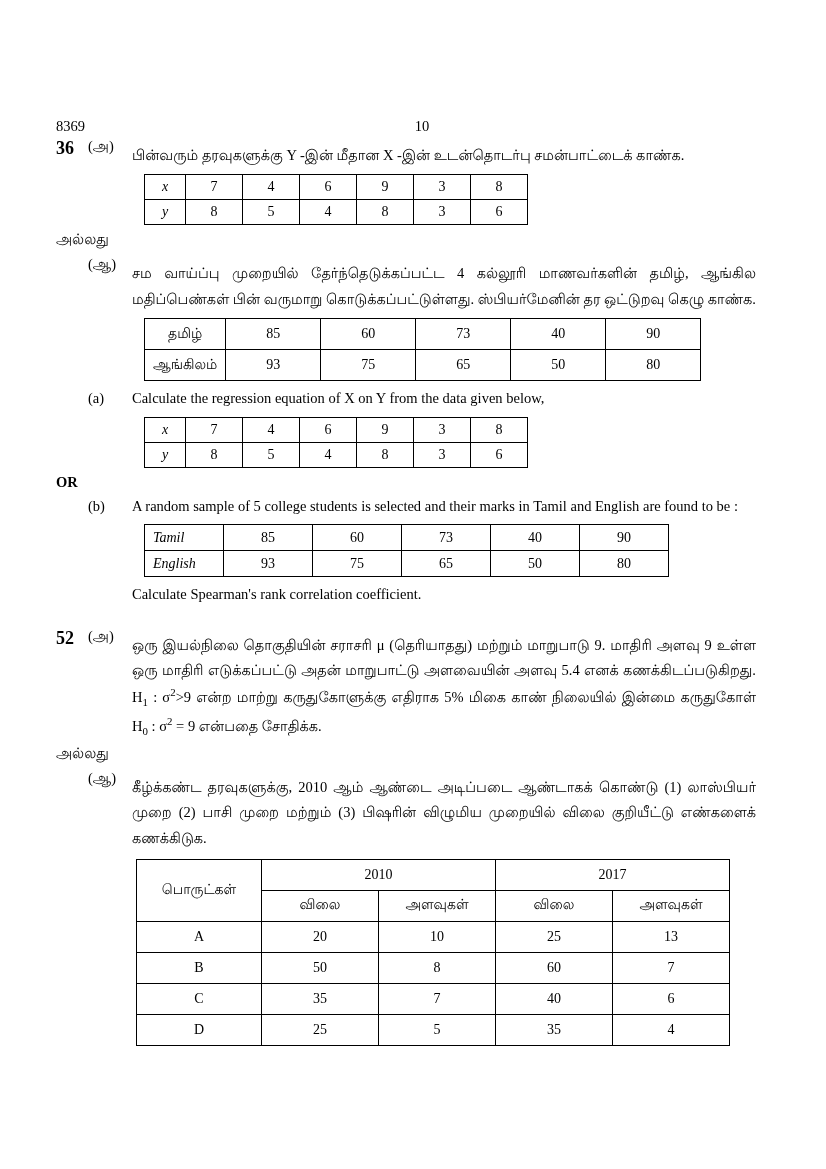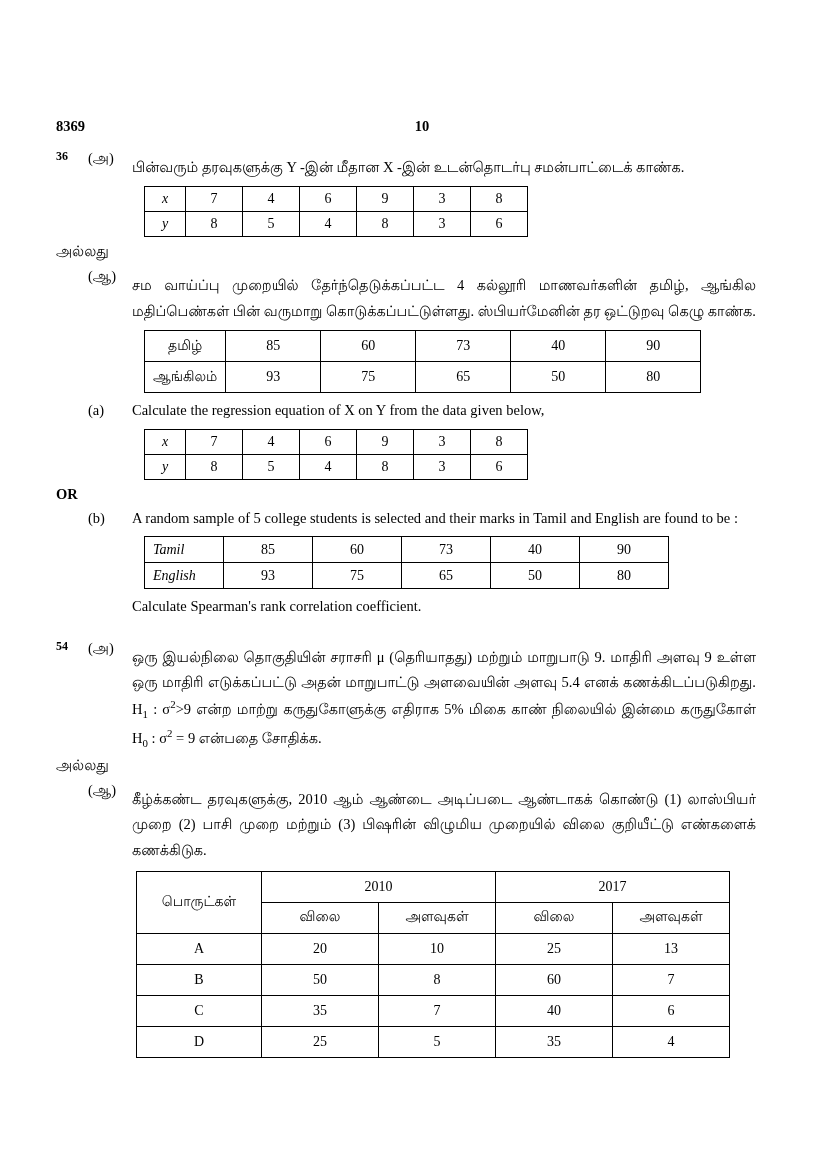--- a/index.html
+++ b/index.html
@@ -26,8 +26,7 @@
     display: flex;
     align-items: baseline;
     font-size: 14.5px;
-    font-weight: bold;
-    margin-bottom: 12px;
+    font-weight: normal;
     gap: 16px;
   }
   .header-code {

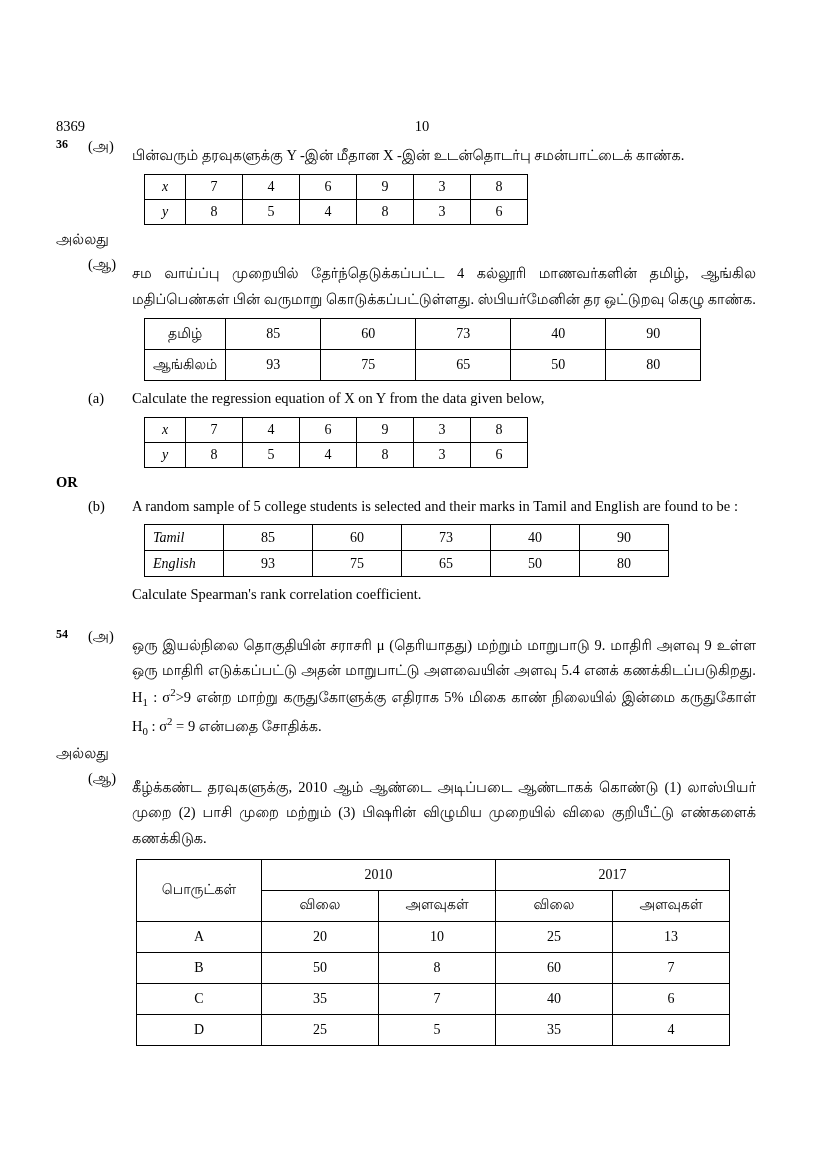--- a/index.html
+++ b/index.html
@@ -47,7 +47,7 @@
   .qnum {
     width: 32px;
     flex: 0 0 32px;
-    font-size: 12px;
+    font-size: 18px;
     font-weight: bold;
     line-height: 1.5;
   }

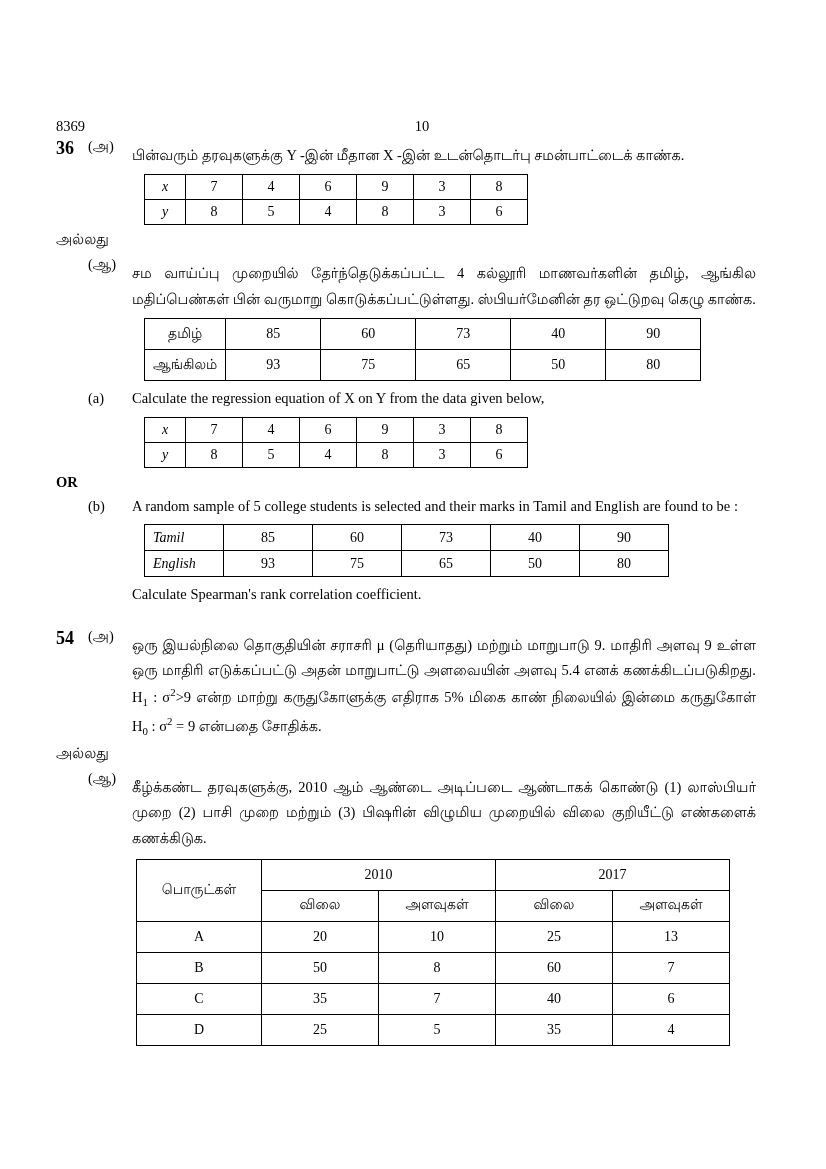--- a/index.html
+++ b/index.html
@@ -298,7 +298,7 @@
   <div class="qblock q37">
 
     <div class="qrow">
-      <div class="qnum">54</div>
+      <div class="qnum">52</div>
       <div class="qlabel">(அ)</div>
       <div class="qtext ta"><span>ஒரு இயல்நிலை தொகுதியின் சராசரி μ (தெரியாதது) மற்றும் மாறுபாடு 9. மாதிரி அளவு 9 உள்ள ஒரு மாதிரி எடுக்கப்பட்டு அதன் மாறுபாட்டு அளவையின் அளவு 5.4 எனக் கணக்கிடப்படுகிறது. H</span><span class="sub">1</span><span> : σ</span><span class="sup">2</span><span>&gt;9 என்ற மாற்று கருதுகோளுக்கு எதிராக 5% மிகை காண் நிலையில் இன்மை கருதுகோள் H</span><span class="sub">0</span><span> : σ</span><span class="sup">2</span><span> = 9 என்பதை சோதிக்க.</span></div>
     </div>

